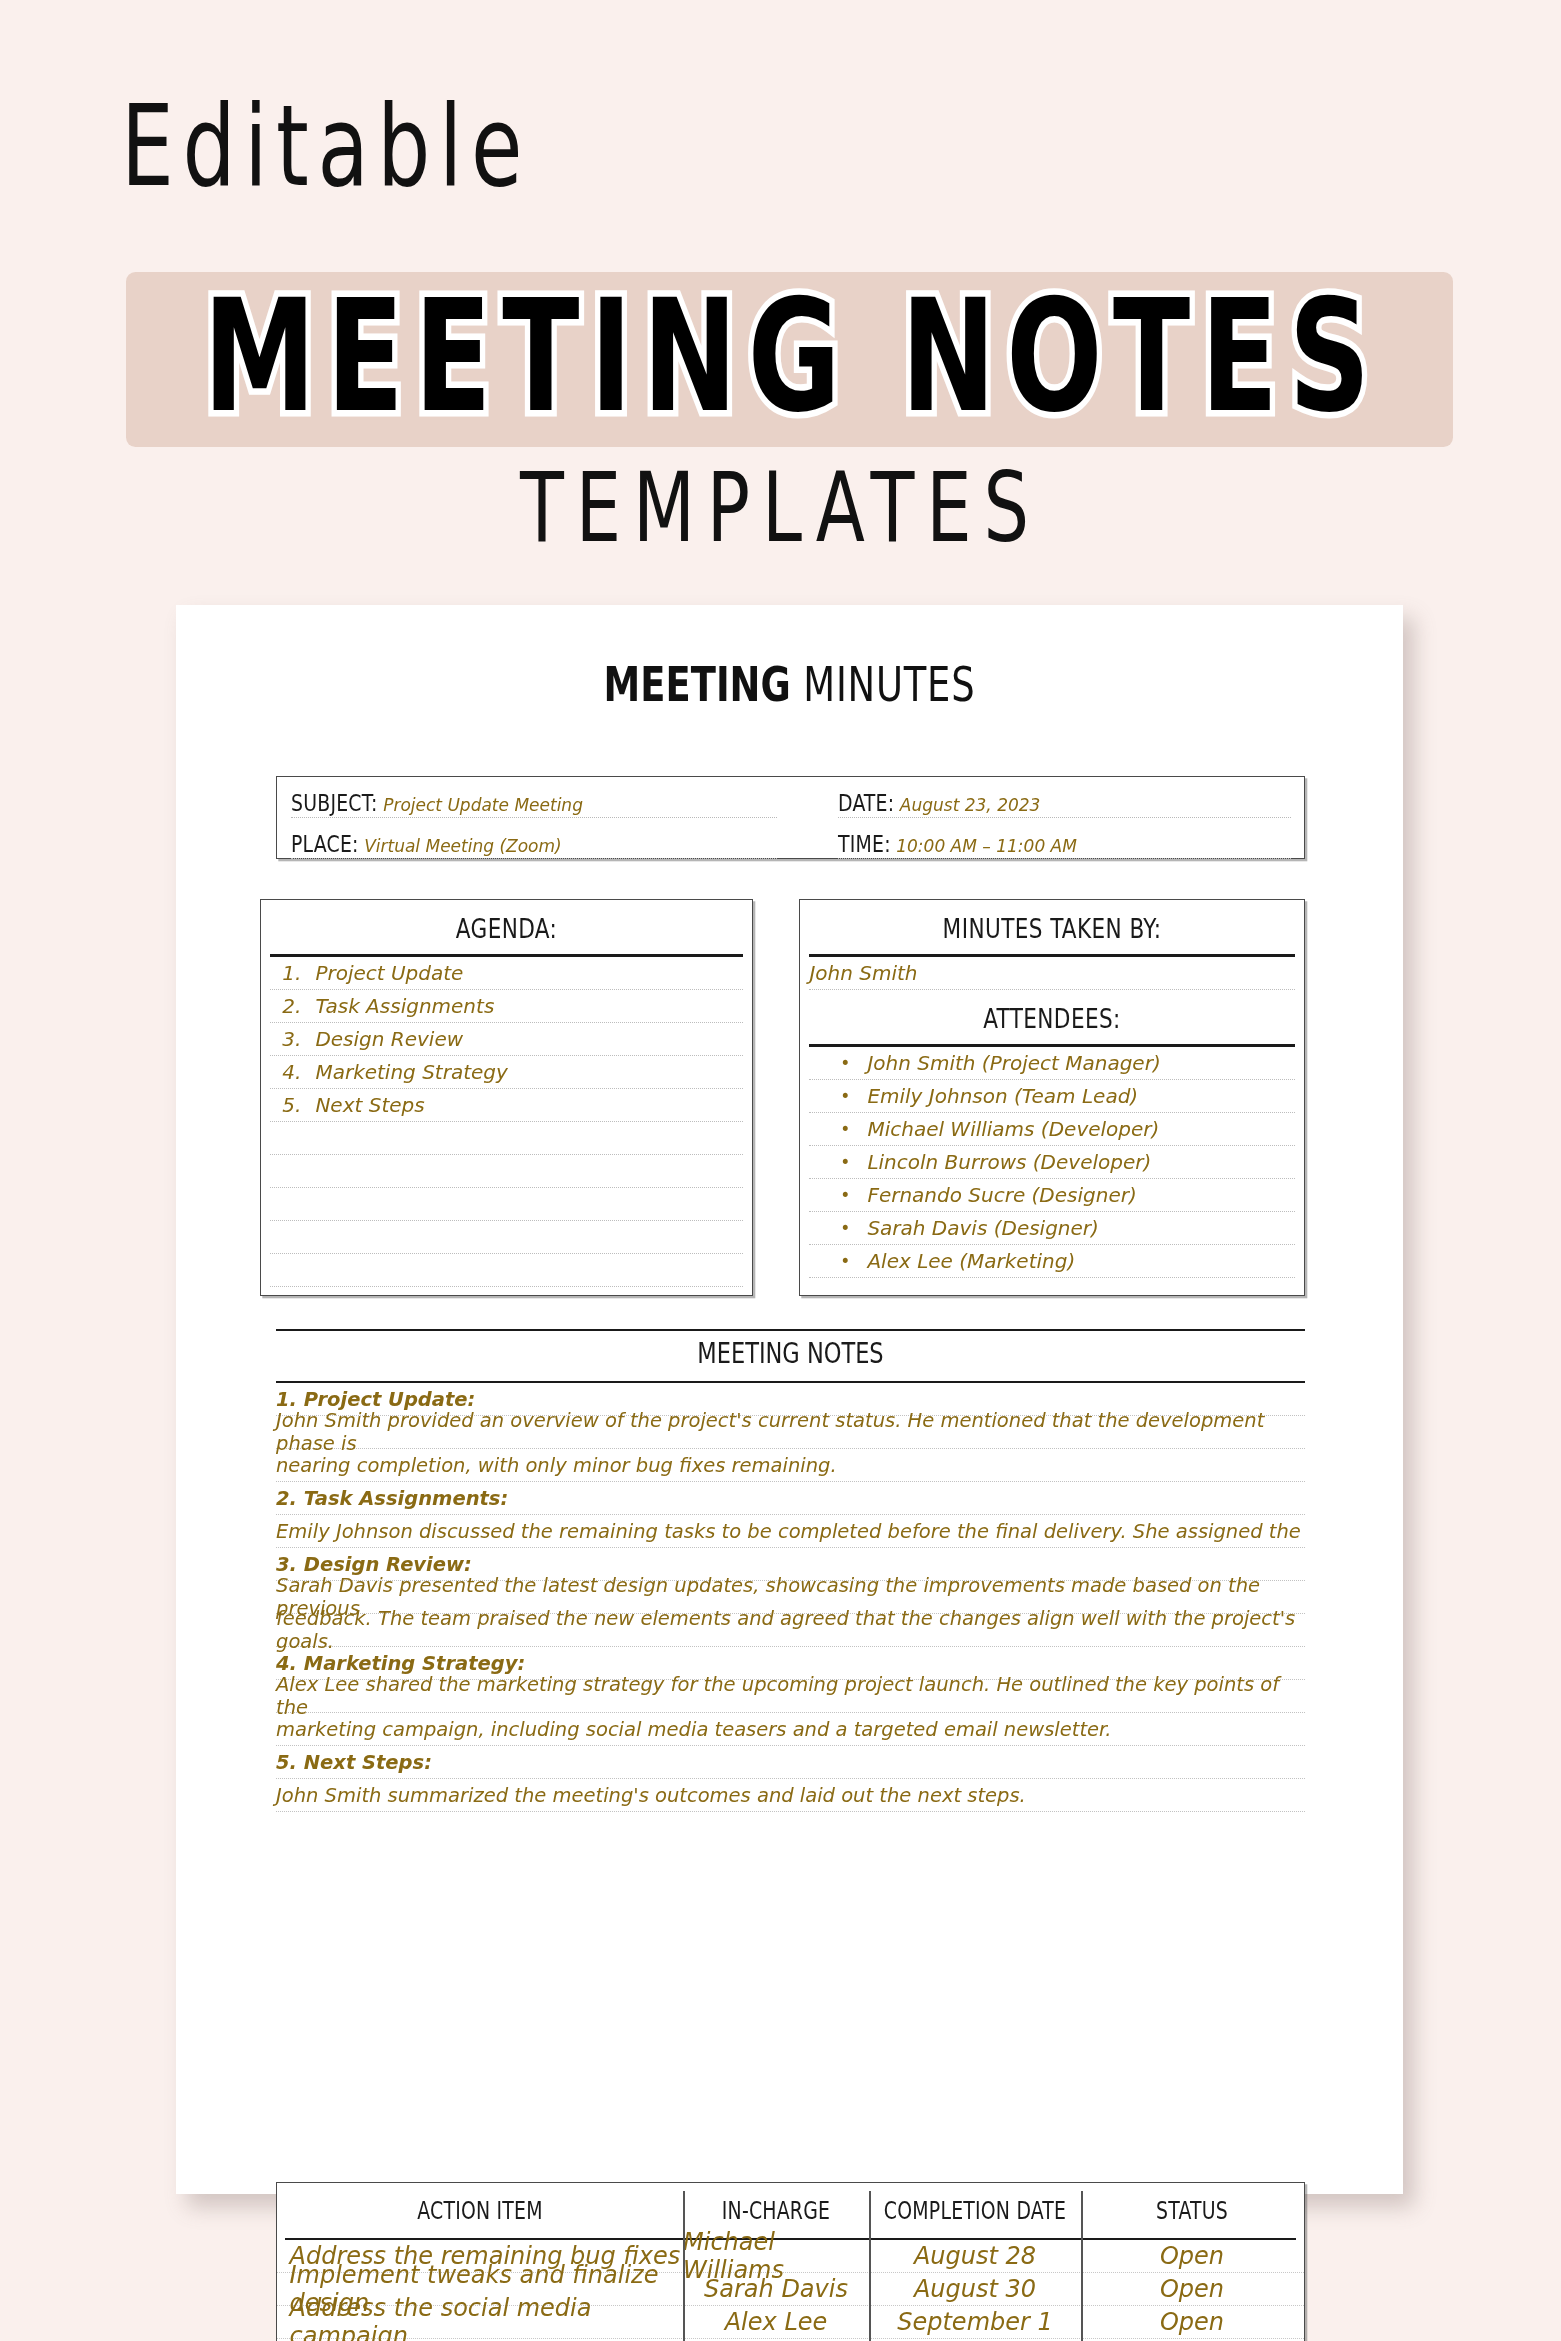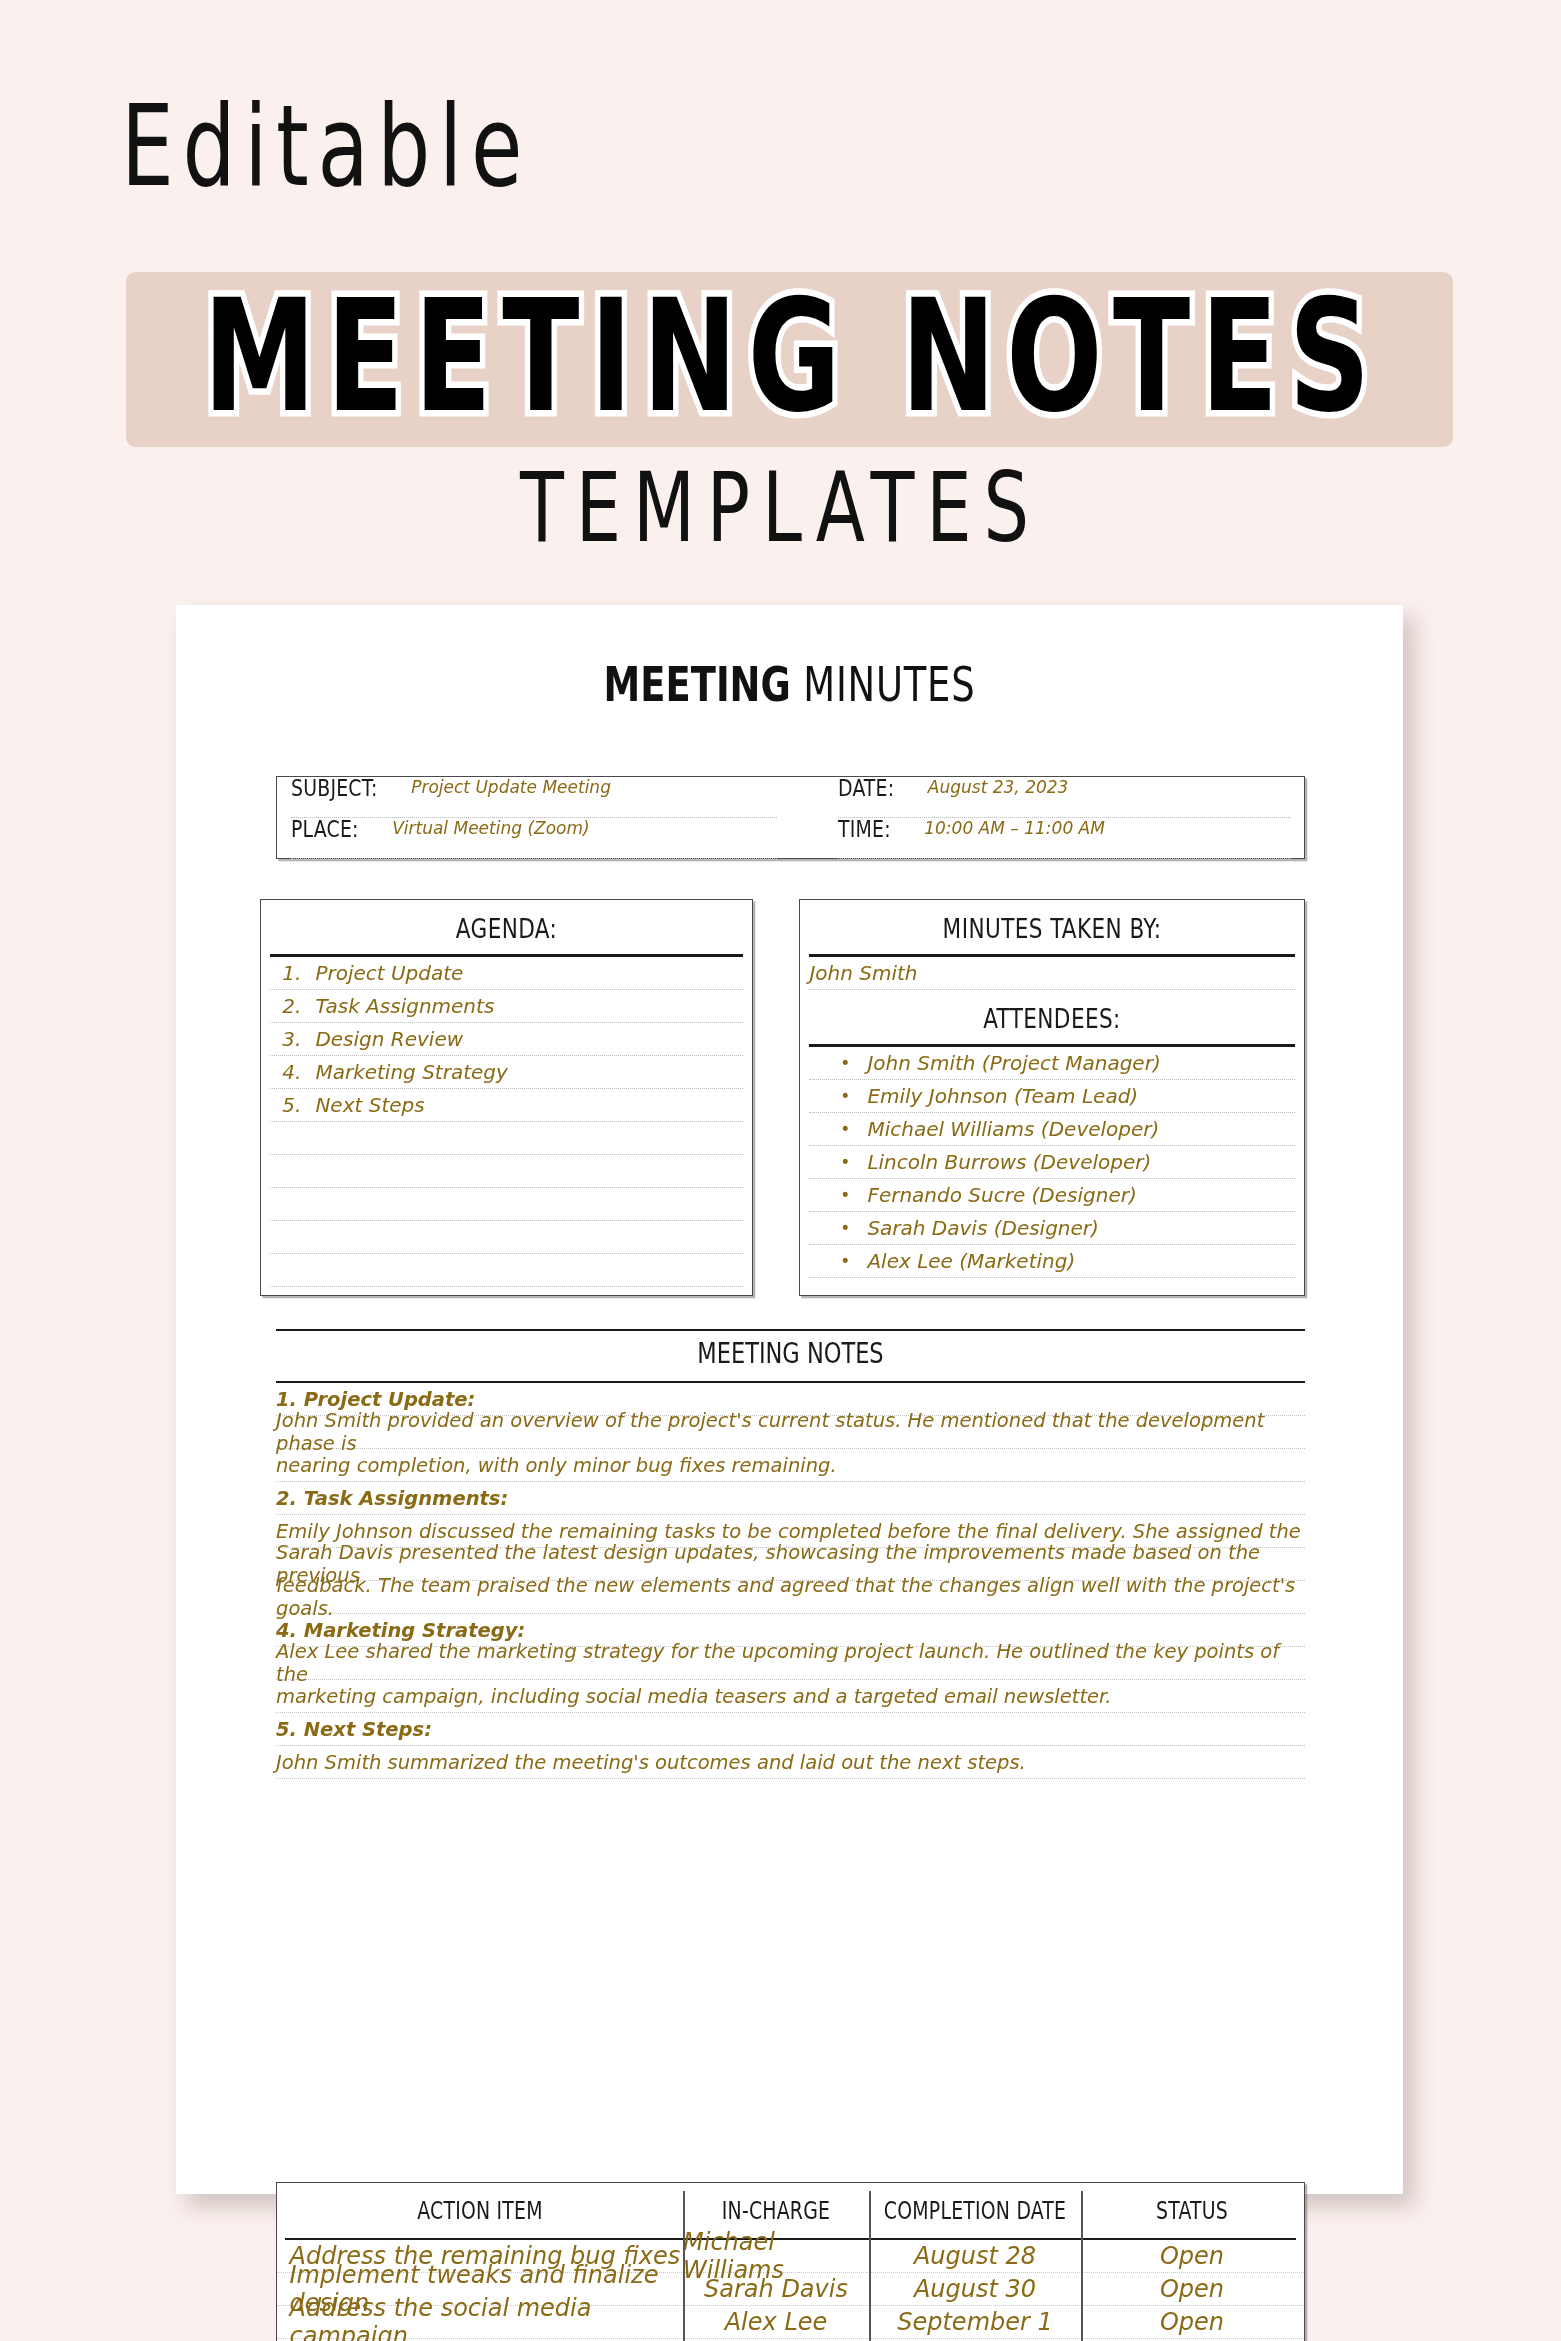--- a/index.html
+++ b/index.html
@@ -126,8 +126,8 @@
   #info-box .row {
     height:41px;
     display:flex;
+    align-items:flex-end;
     padding-bottom:2.3px;
-    gap:28px;
   }
   .row .lbl { font-size:21px; margin-right:5.5px; letter-spacing:0.2px;}
   .row .hand { font-size:17px; }

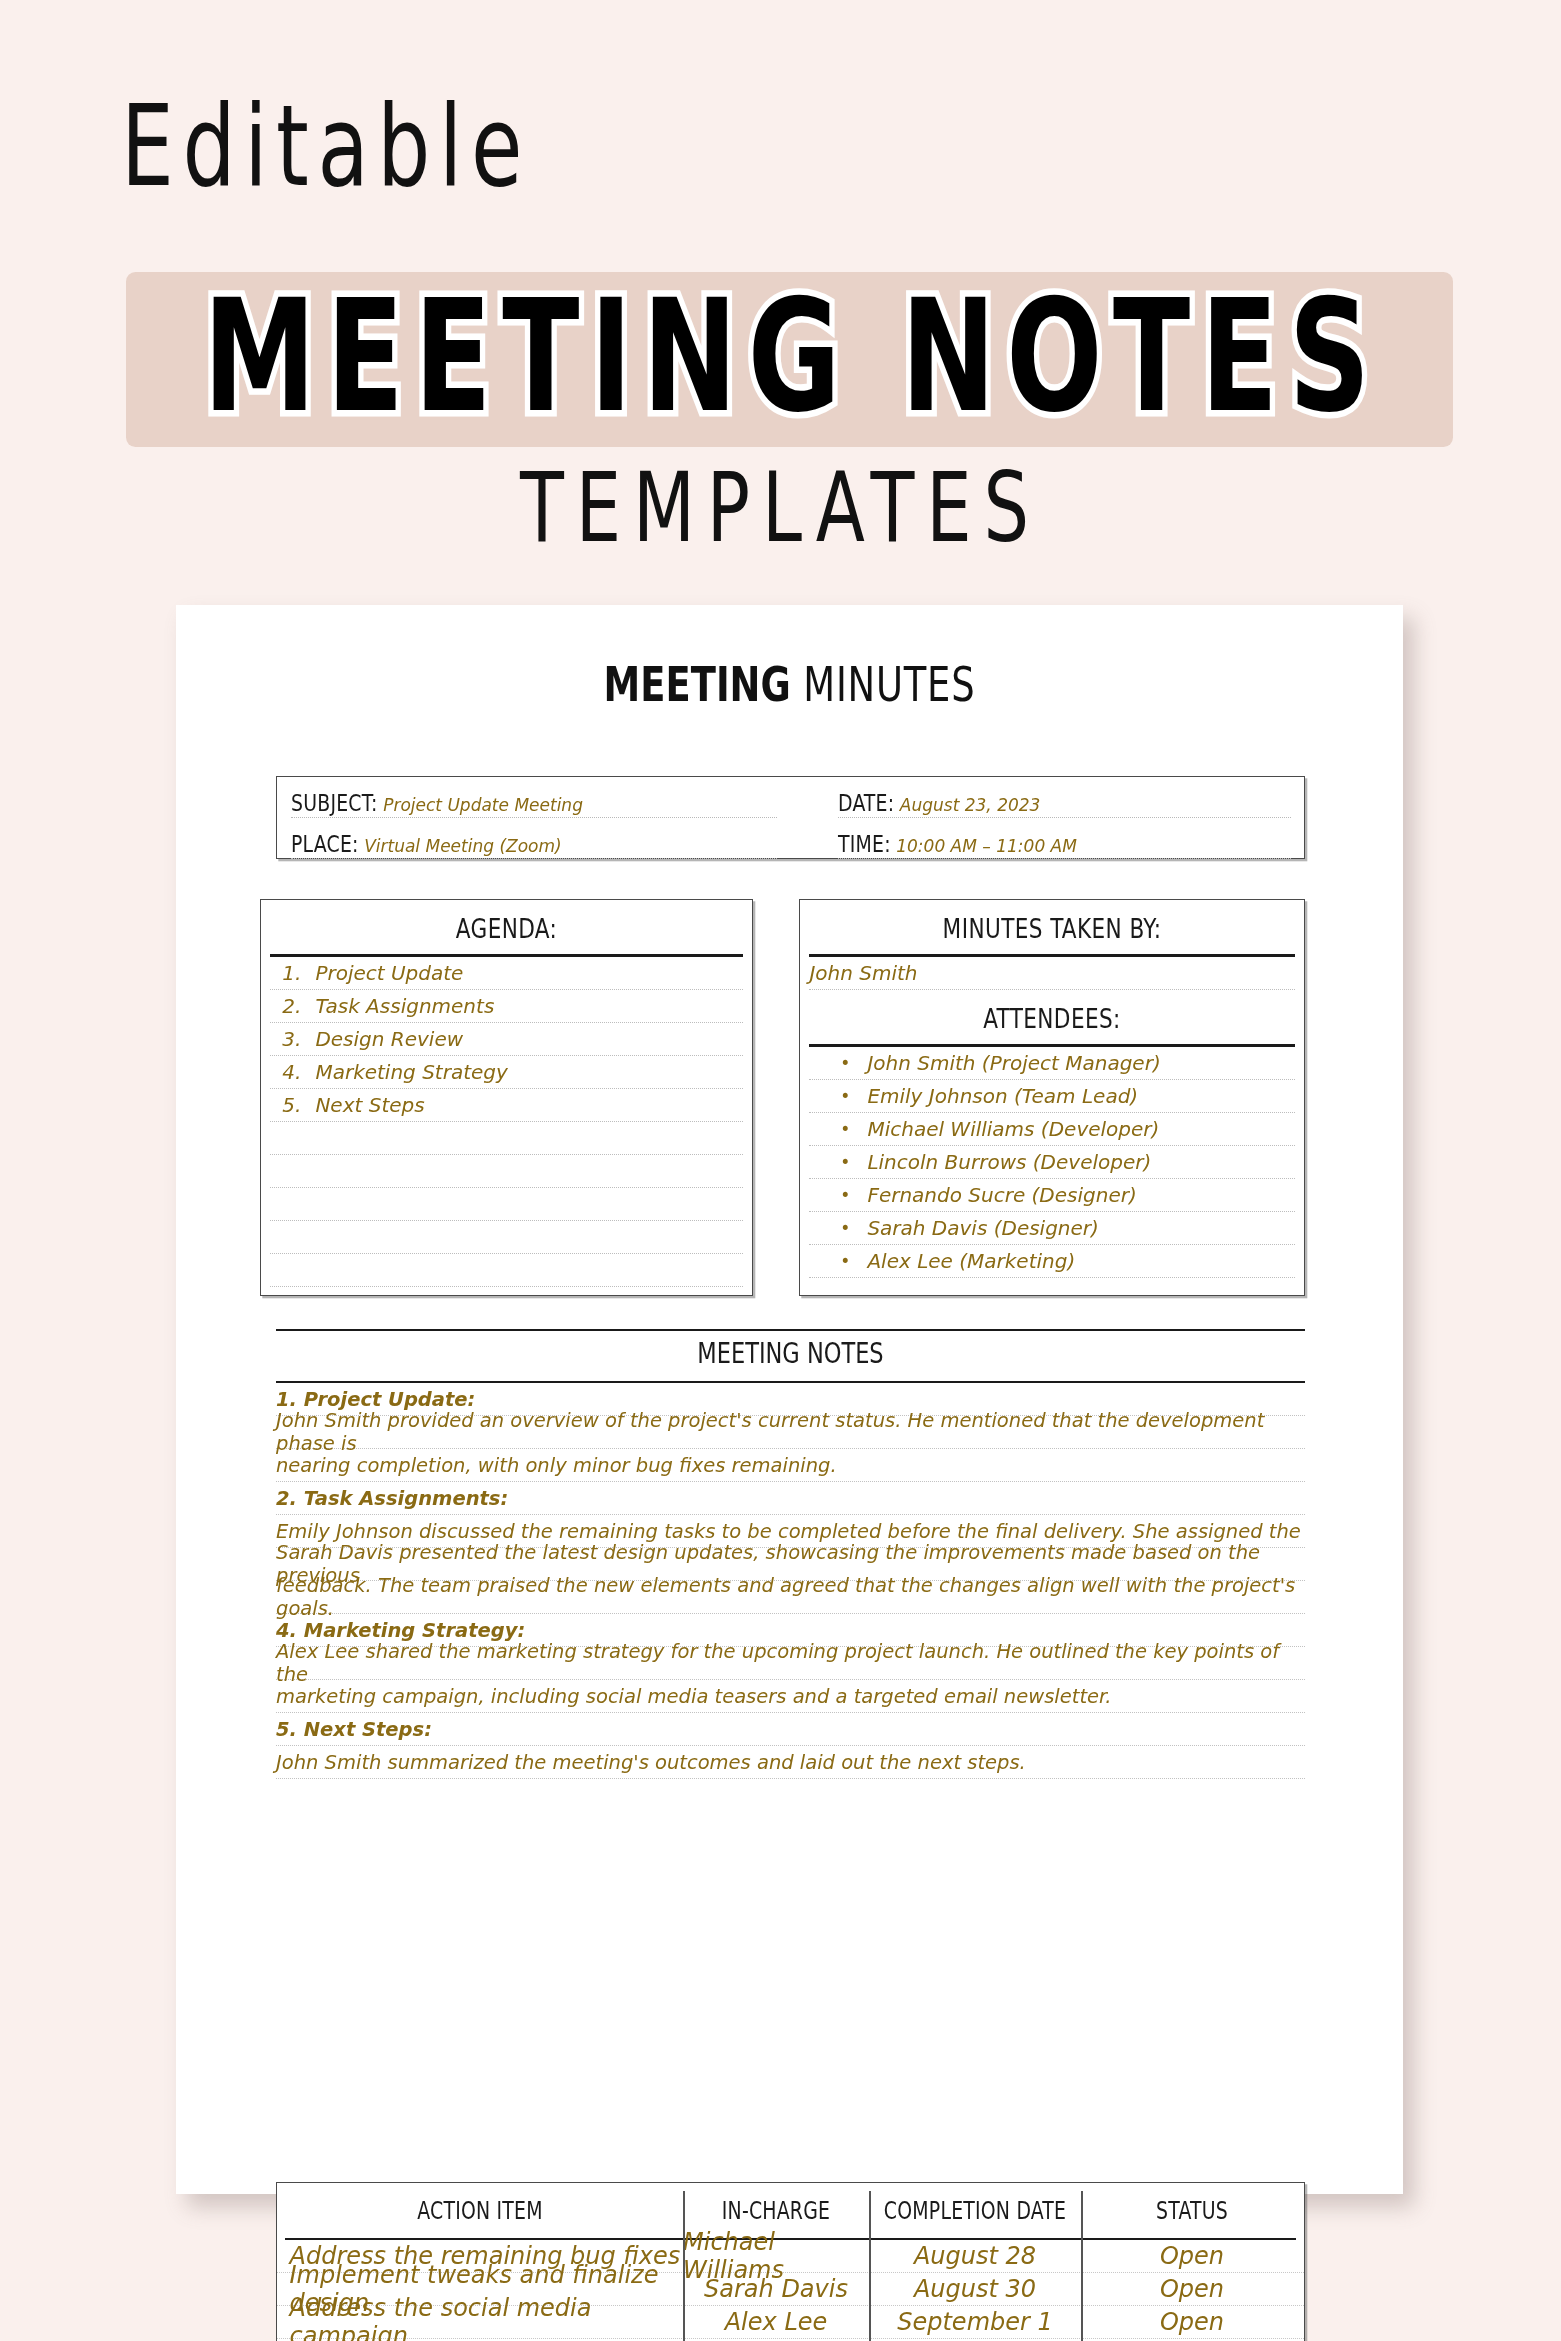--- a/index.html
+++ b/index.html
@@ -332,6 +332,7 @@
       <div class="nline hand">nearing completion, with only minor bug fixes remaining.</div>
       <div class="nline hdr hand">2. Task Assignments:</div>
       <div class="nline hand">Emily Johnson discussed the remaining tasks to be completed before the final delivery. She assigned the</div>
+      <div class="nline hdr hand">3. Design Review:</div>
       <div class="nline hand">Sarah Davis presented the latest design updates, showcasing the improvements made based on the previous</div>
       <div class="nline hand">feedback. The team praised the new elements and agreed that the changes align well with the project's goals.</div>
       <div class="nline hdr hand">4. Marketing Strategy:</div>

